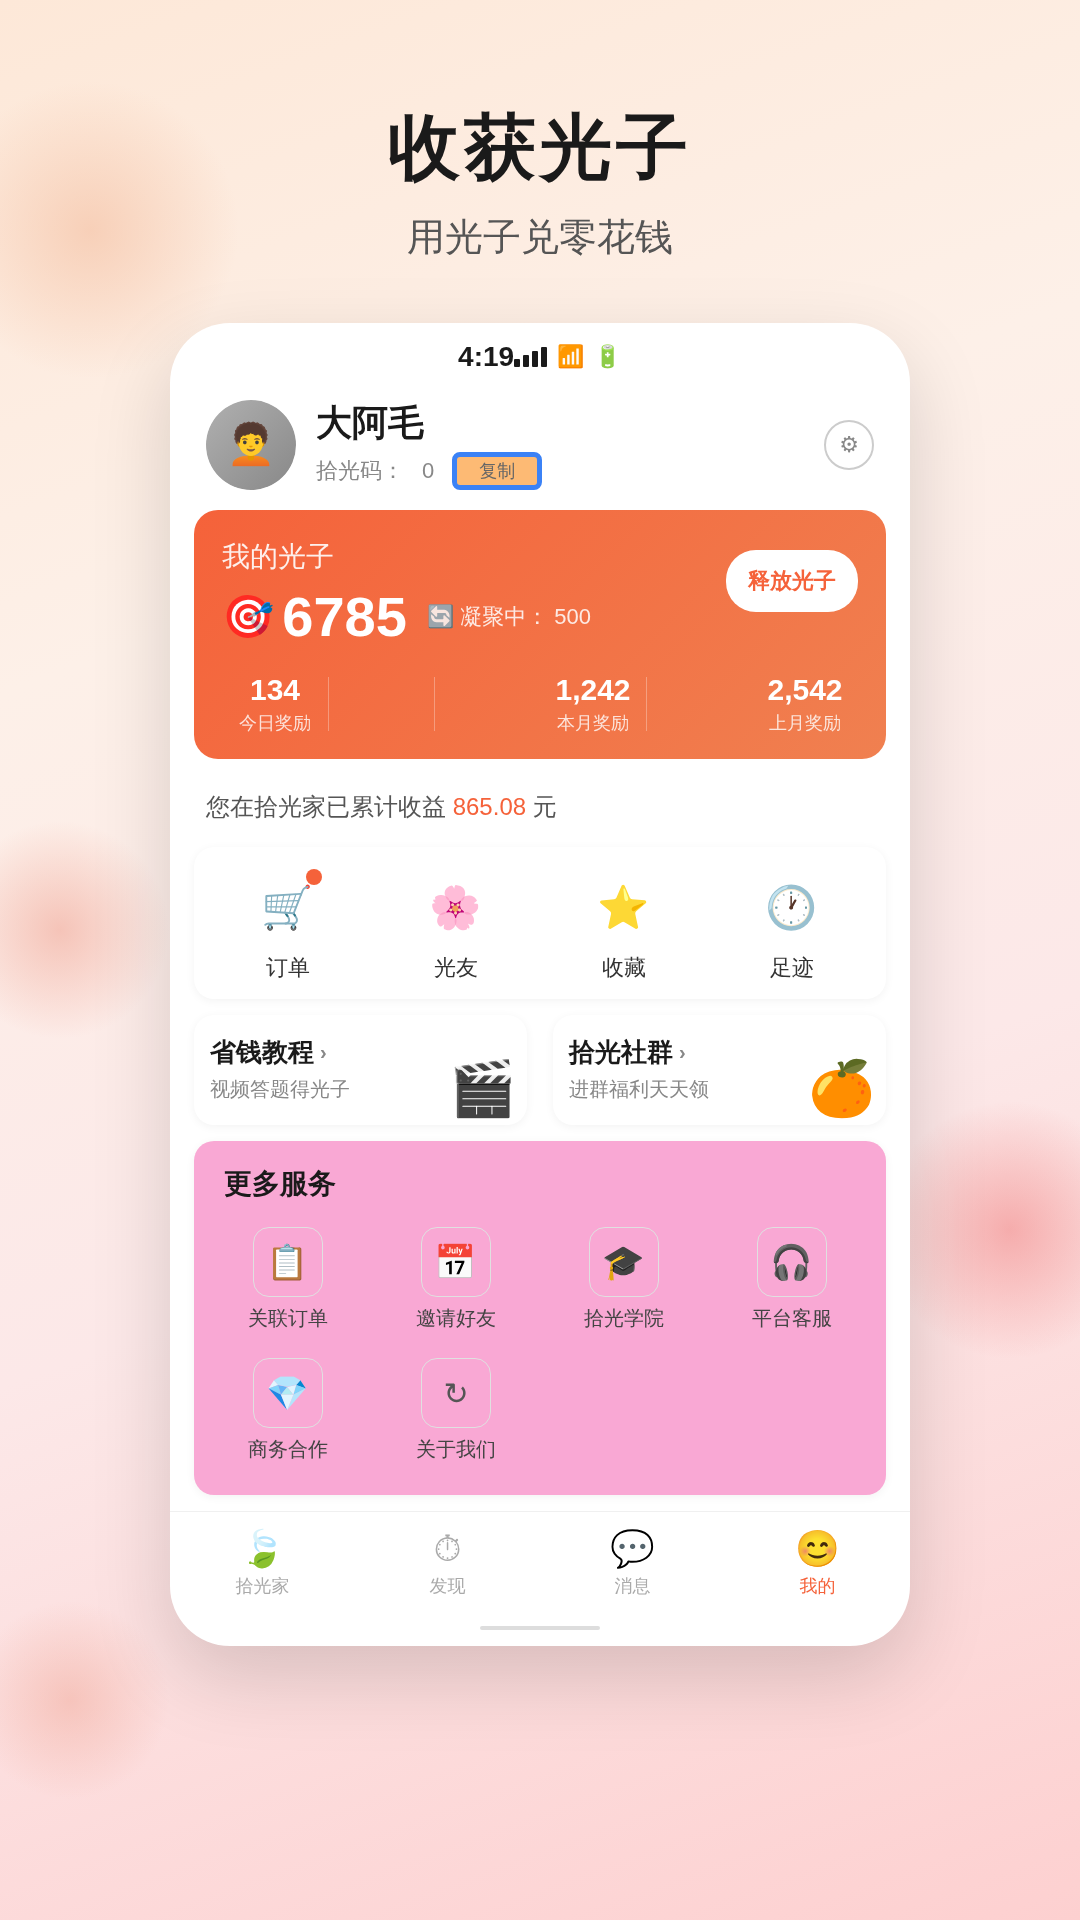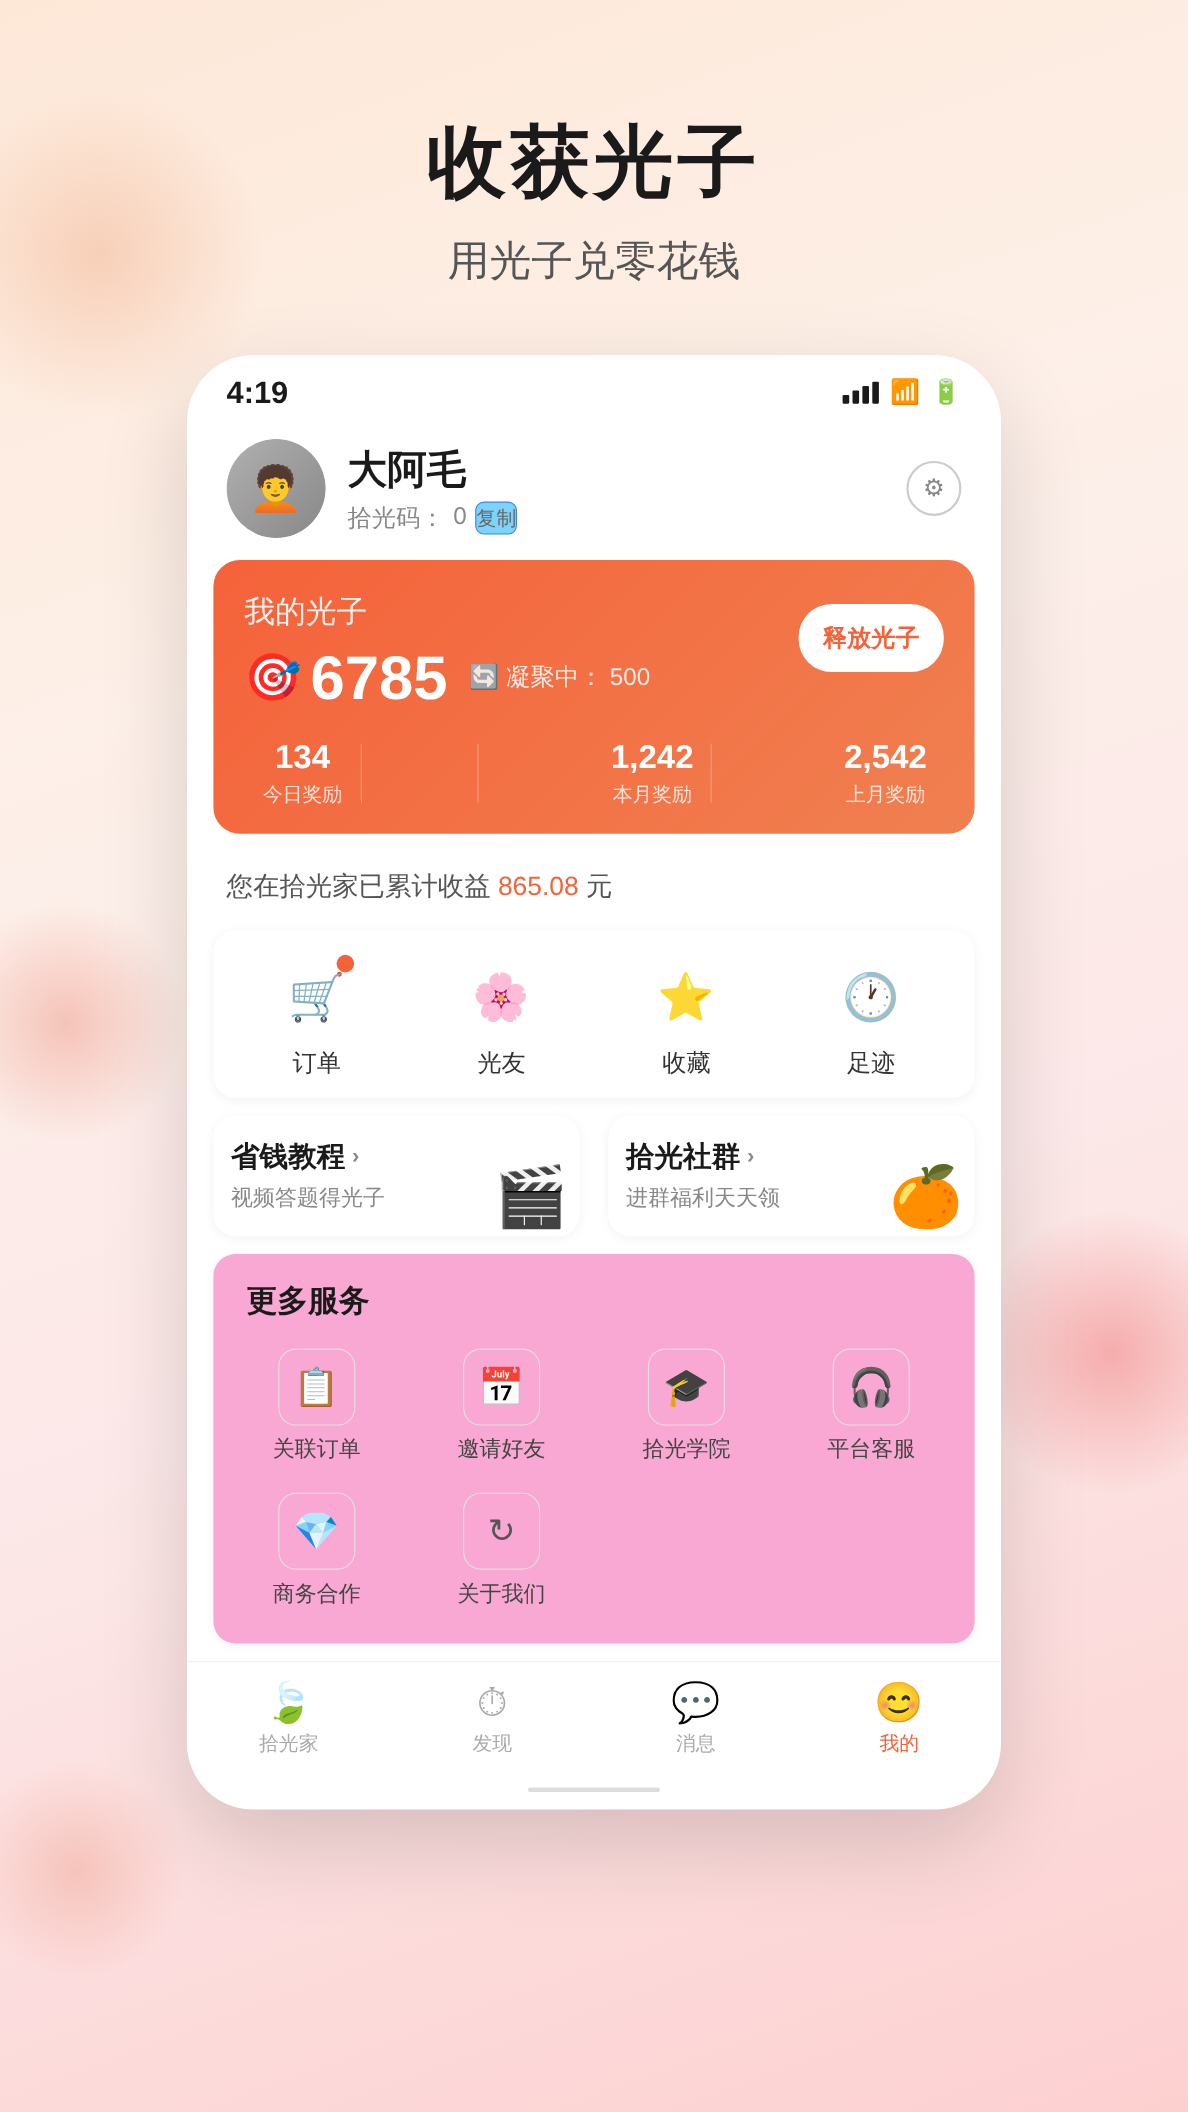--- a/index.html
+++ b/index.html
@@ -81,7 +81,7 @@
     
     .status-bar {
       display: flex;
-      justify-content: space-between;
+      justify-content: center;
       align-items: center;
       padding: 18px 36px 10px;
     }

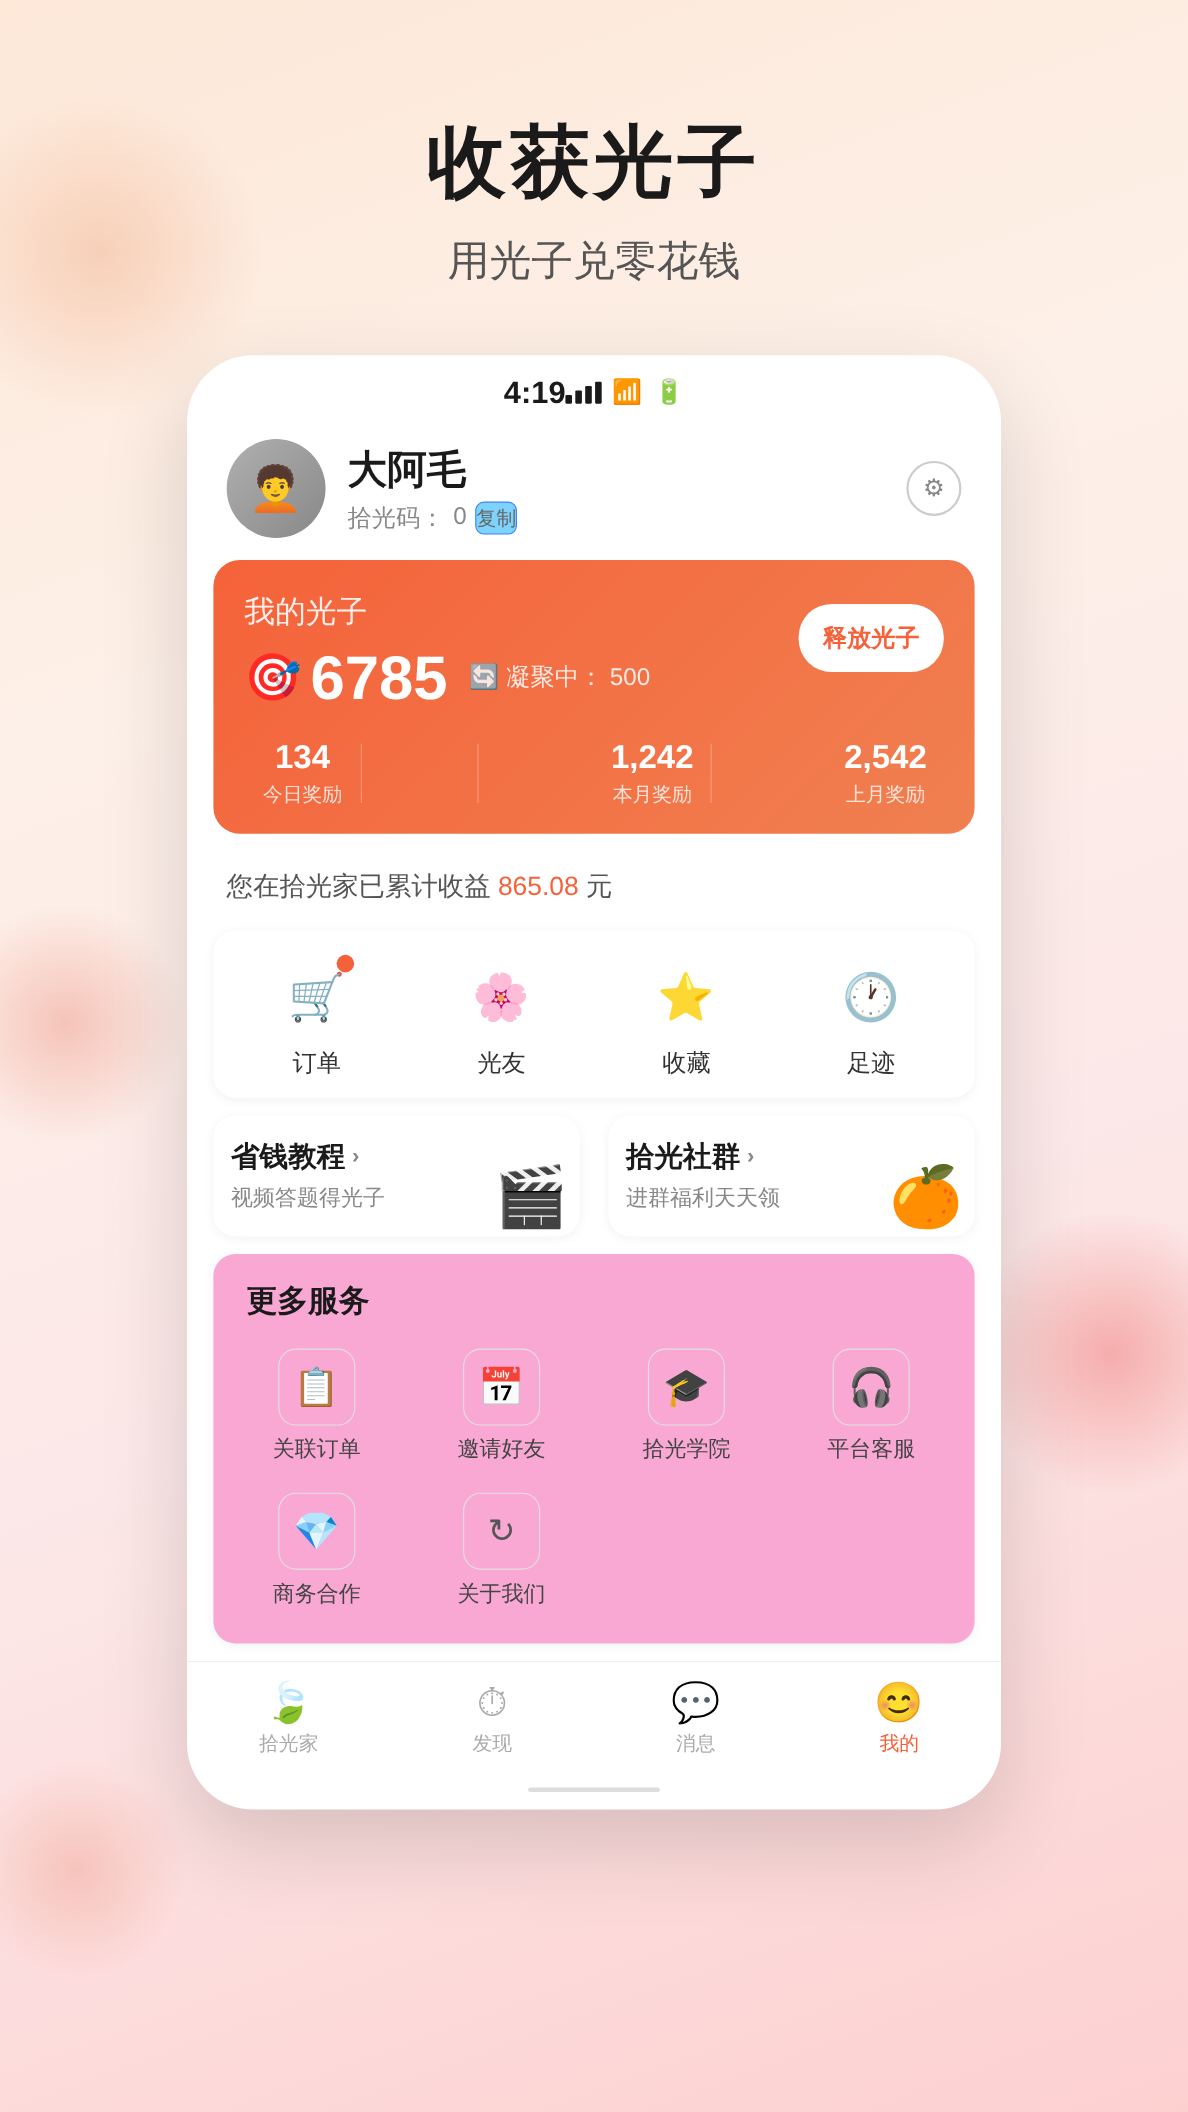--- a/index.html
+++ b/index.html
@@ -133,8 +133,8 @@
       color: #888;
       margin-top: 4px;
       display: flex;
-      align-items: flex-start;
-      gap: 8px;
+      align-items: center;
+      gap: 18px;
     }
     .copy-btn {
       background: #7dd3fc;

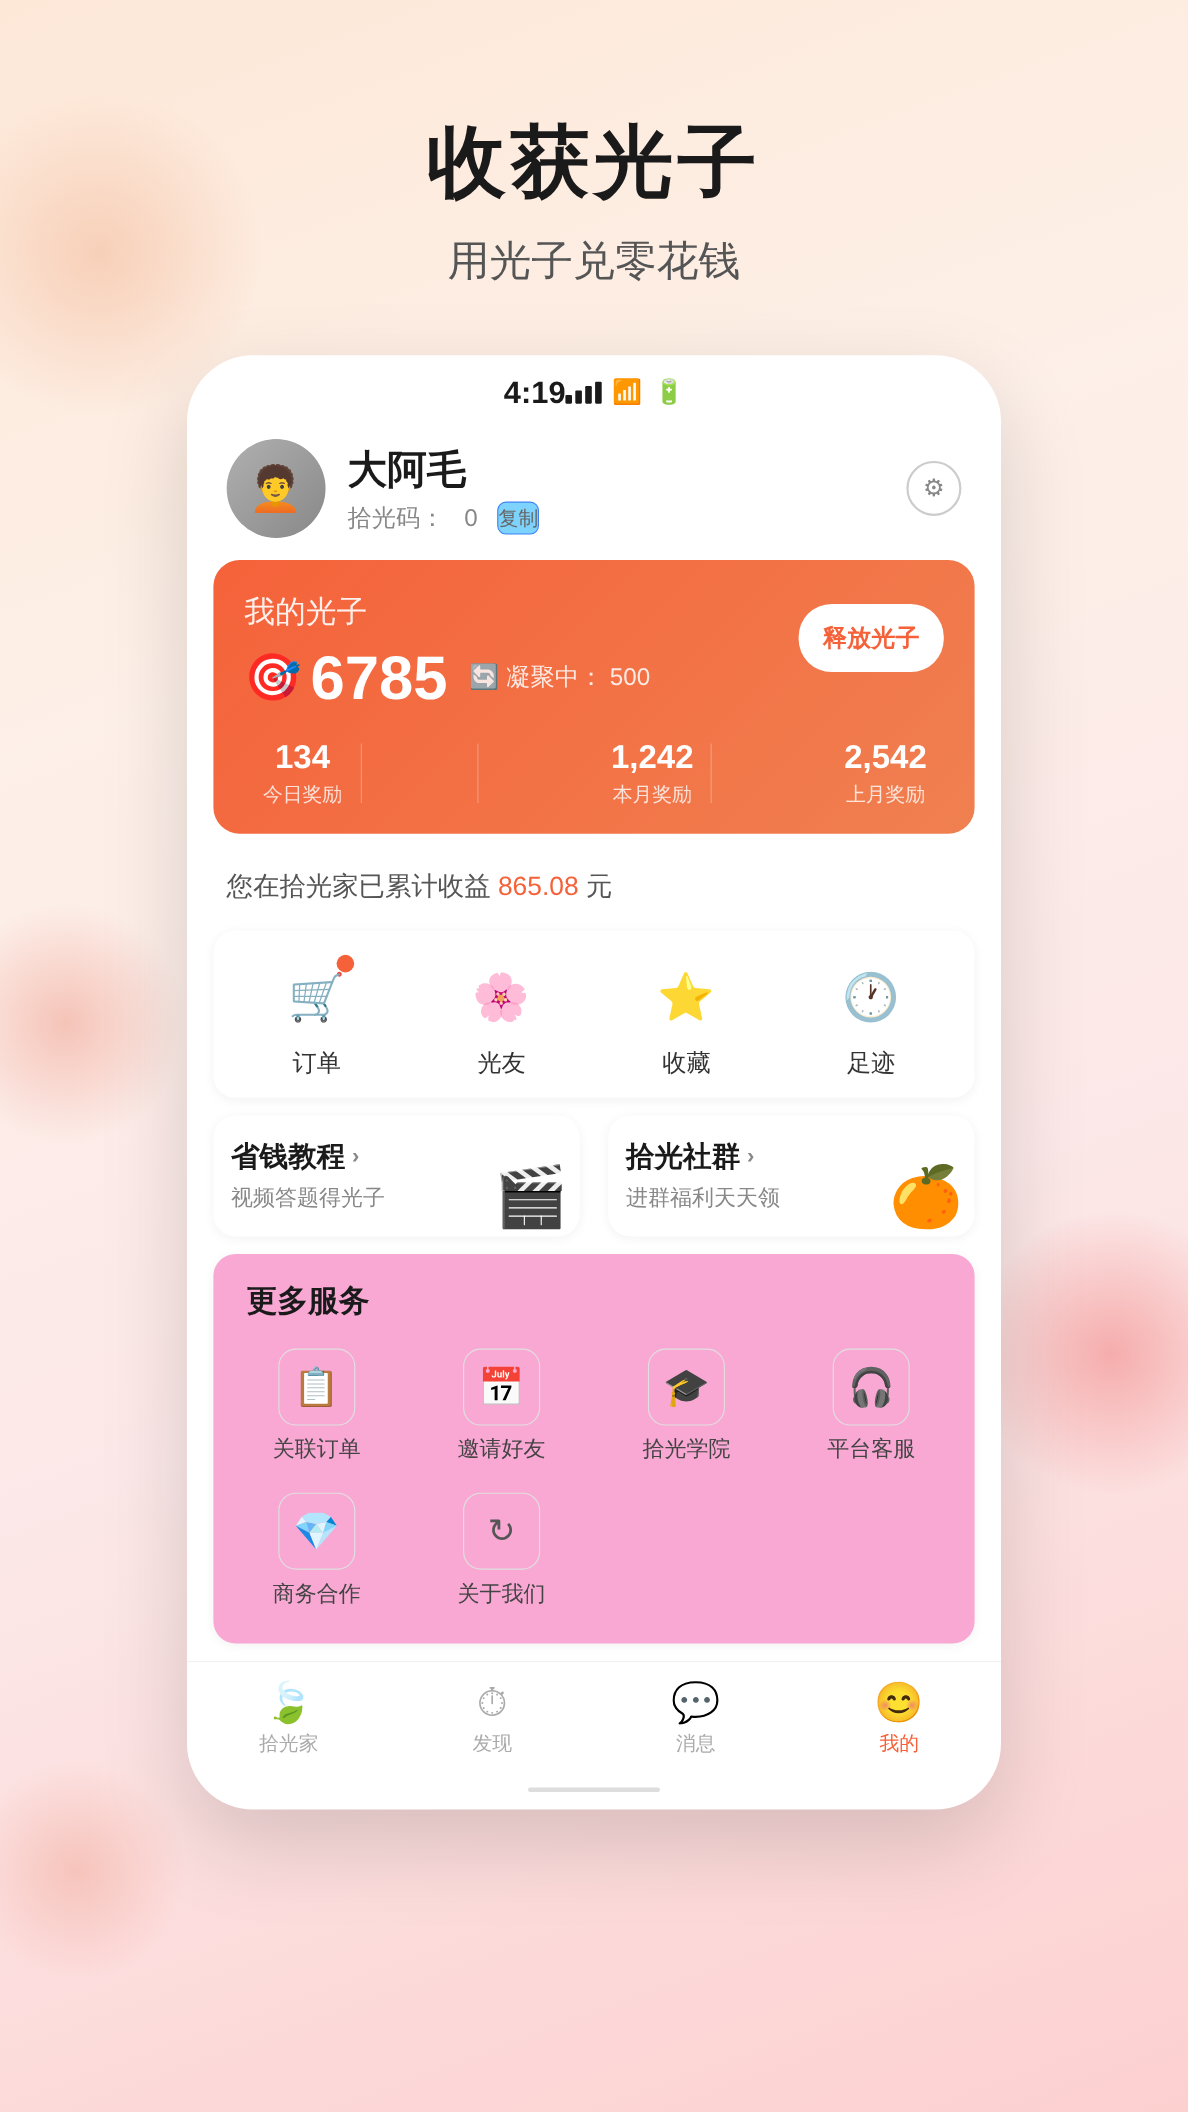--- a/index.html
+++ b/index.html
@@ -137,10 +137,10 @@
       gap: 18px;
     }
     .copy-btn {
-      background: #7dd3fc;
-      border: 1px solid #3b82f6;
+      background: #fdba74;
+      border: 5px solid #3b82f6;
       border-radius: 8px;
-      padding: 2px 0;
+      padding: 2px 22px;
       font-size: 18px;
       color: #666;
       cursor: pointer;

